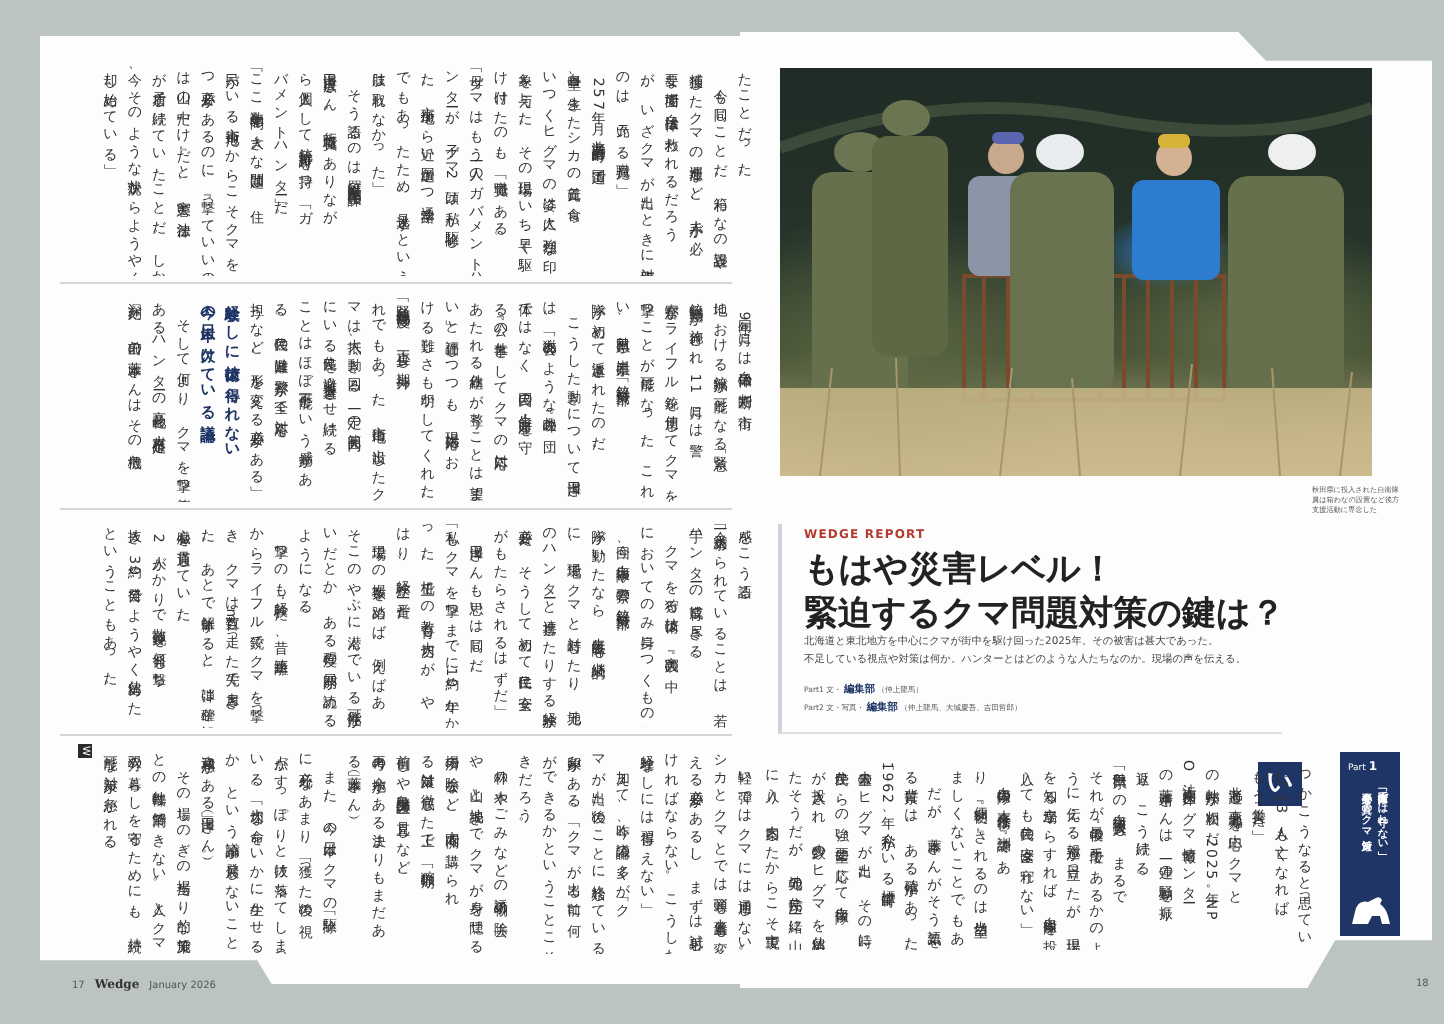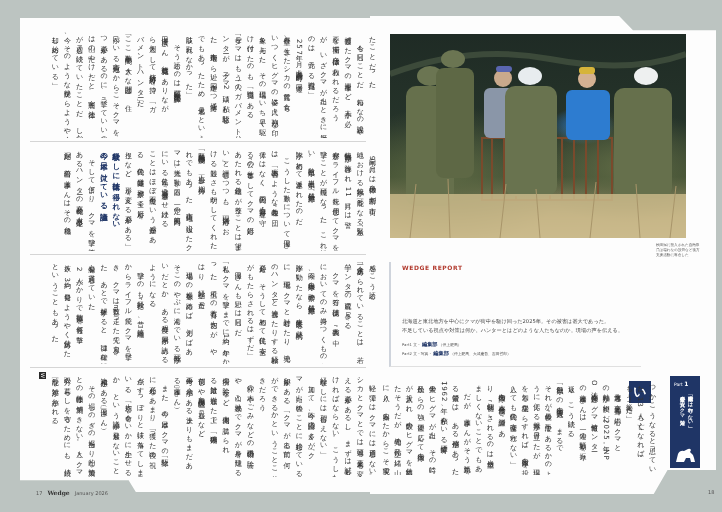--- a/index.html
+++ b/index.html
@@ -223,6 +223,7 @@
   <div class="headline-box"></div>
   <div class="kicker">WEDGE REPORT</div>
   <div class="title">
+    <div>もはや災害レベル！</div>
   </div>
   <div class="lede">
     <div>北海道と東北地方を中心にクマが街中を駆け回った2025年。その被害は甚大であった。</div>

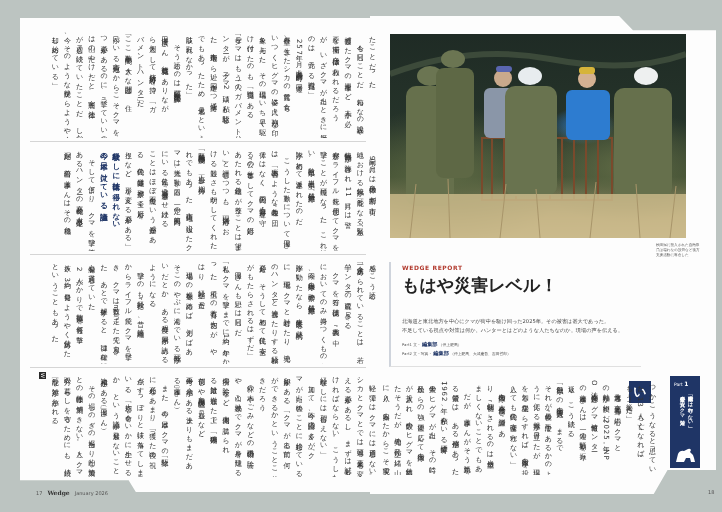--- a/index.html
+++ b/index.html
@@ -224,6 +224,7 @@
   <div class="kicker">WEDGE REPORT</div>
   <div class="title">
     <div>もはや災害レベル！</div>
+    <div>緊迫するクマ問題対策の鍵は？</div>
   </div>
   <div class="lede">
     <div>北海道と東北地方を中心にクマが街中を駆け回った2025年。その被害は甚大であった。</div>

